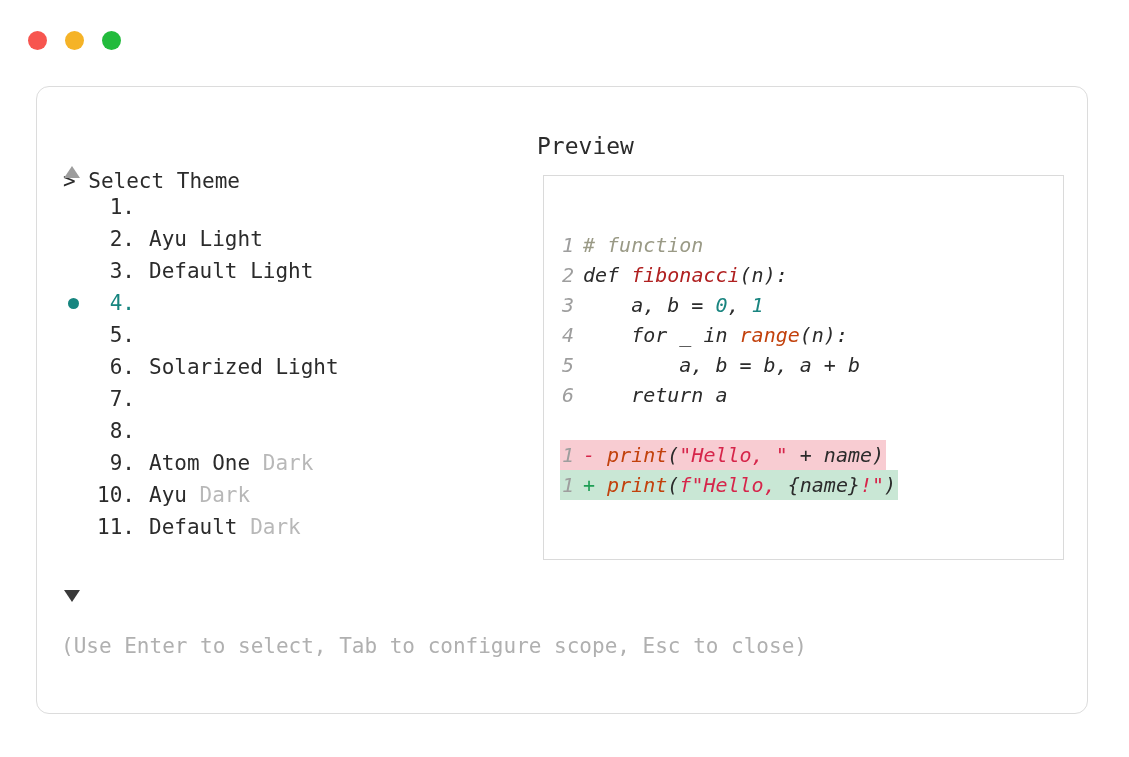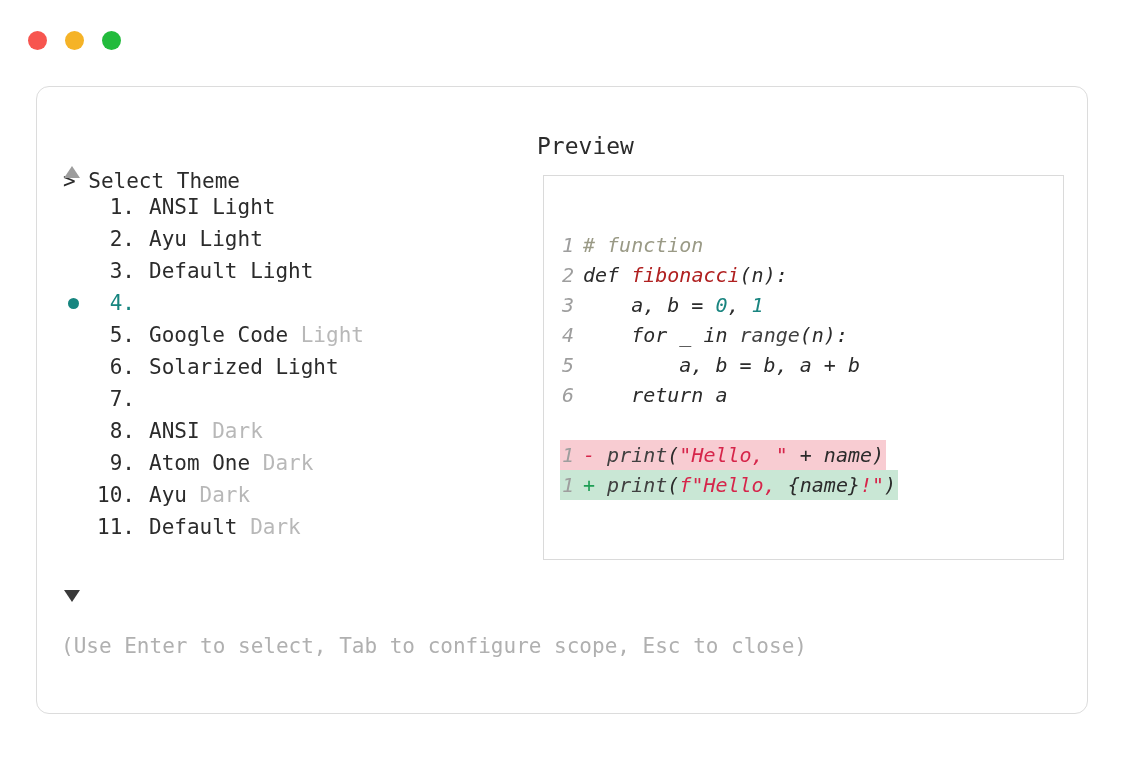--- a/index.html
+++ b/index.html
@@ -206,7 +206,7 @@
   <div class="arrow-down"></div>
 
   <div class="theme-list">
-      <div class="theme-row"><span class="row-num">1.</span><span class="row-name">ANSI<span class="row-suffix"> Light</span></span></div>
+      <div class="theme-row"><span class="row-num">1.</span></div>
       <div class="theme-row"><span class="row-num">2.</span><span class="row-name">Ayu<span class="row-suffix"> Light</span></span></div>
       <div class="theme-row"><span class="row-num">3.</span><span class="row-name">Default<span class="row-suffix"> Light</span></span></div>
       <div class="theme-row selected"><div class="bullet" style="background: rgb(22, 133, 127);"></div><span class="row-num">4.</span></div>

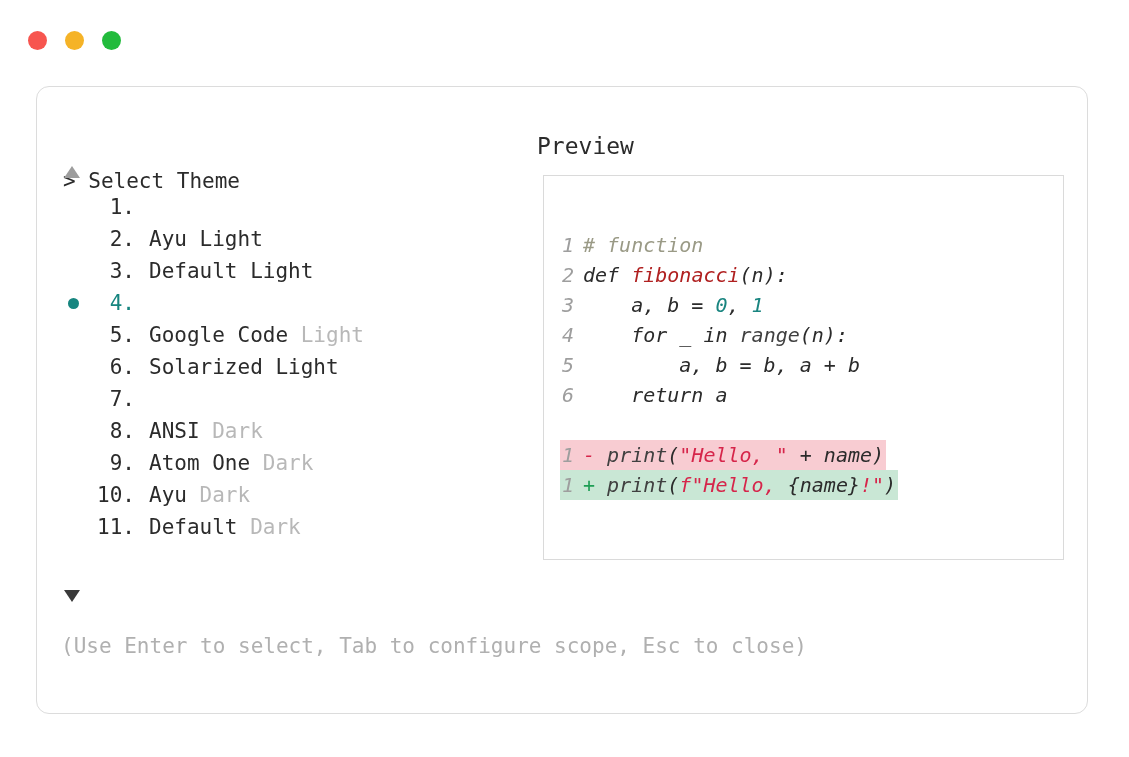--- a/index.html
+++ b/index.html
@@ -210,7 +210,7 @@
       <div class="theme-row"><span class="row-num">2.</span><span class="row-name">Ayu<span class="row-suffix"> Light</span></span></div>
       <div class="theme-row"><span class="row-num">3.</span><span class="row-name">Default<span class="row-suffix"> Light</span></span></div>
       <div class="theme-row selected"><div class="bullet" style="background: rgb(22, 133, 127);"></div><span class="row-num">4.</span></div>
-      <div class="theme-row dimmed-suffix"><span class="row-num">5.</span><span class="row-name">Google Code<span class="row-suffix"> Light</span></span></div>
+      <div class="theme-row dimmed-suffix"><span class="row-num">5.</span></div>
       <div class="theme-row"><span class="row-num">6.</span><span class="row-name">Solarized<span class="row-suffix"> Light</span></span></div>
       <div class="theme-row dimmed-suffix"><span class="row-num">7.</span></div>
       <div class="theme-row dimmed-suffix"><span class="row-num">8.</span><span class="row-name">ANSI<span class="row-suffix"> Dark</span></span></div>

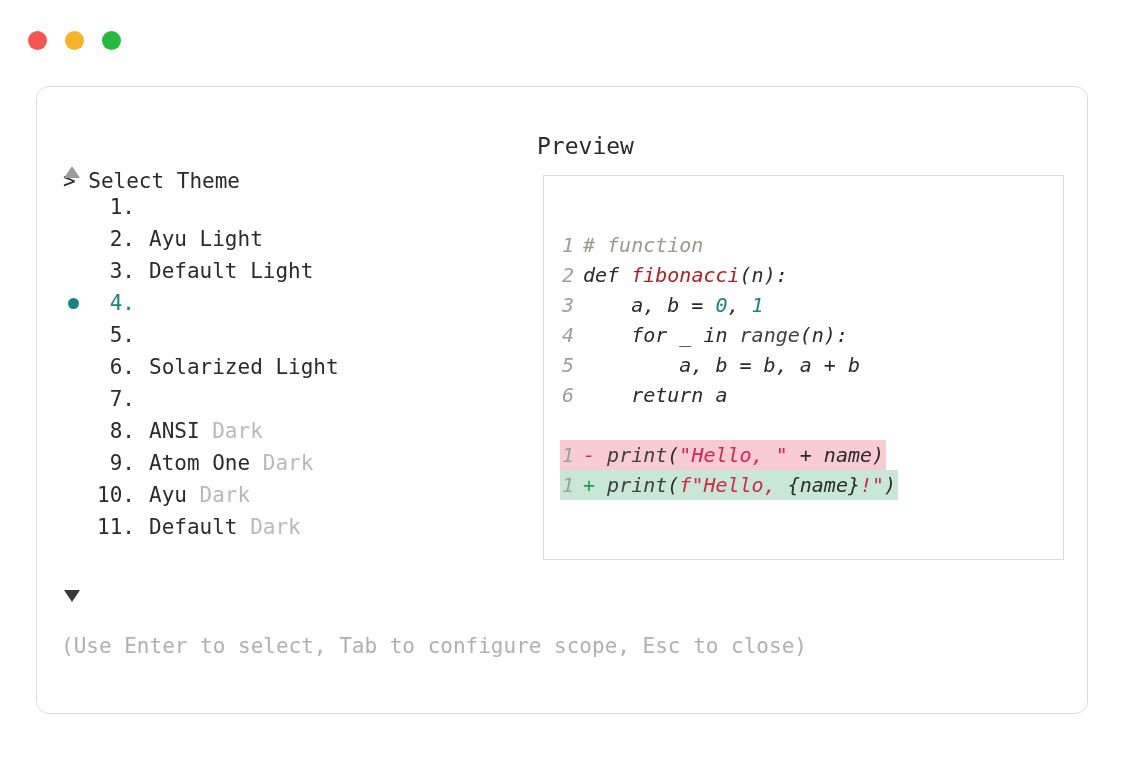--- a/index.html
+++ b/index.html
@@ -169,7 +169,7 @@
   .tok-fnname  { color: #b02020; }
   .tok-plain   { color: #2b2b2b; }
   .tok-num     { color: #1a8580; }
-  .tok-builtin { color: #404040; }
+  .tok-builtin { color: #c2410c; }
   .tok-str     { color: #d6254a; }
 
   .code-gap { height: 30px; }

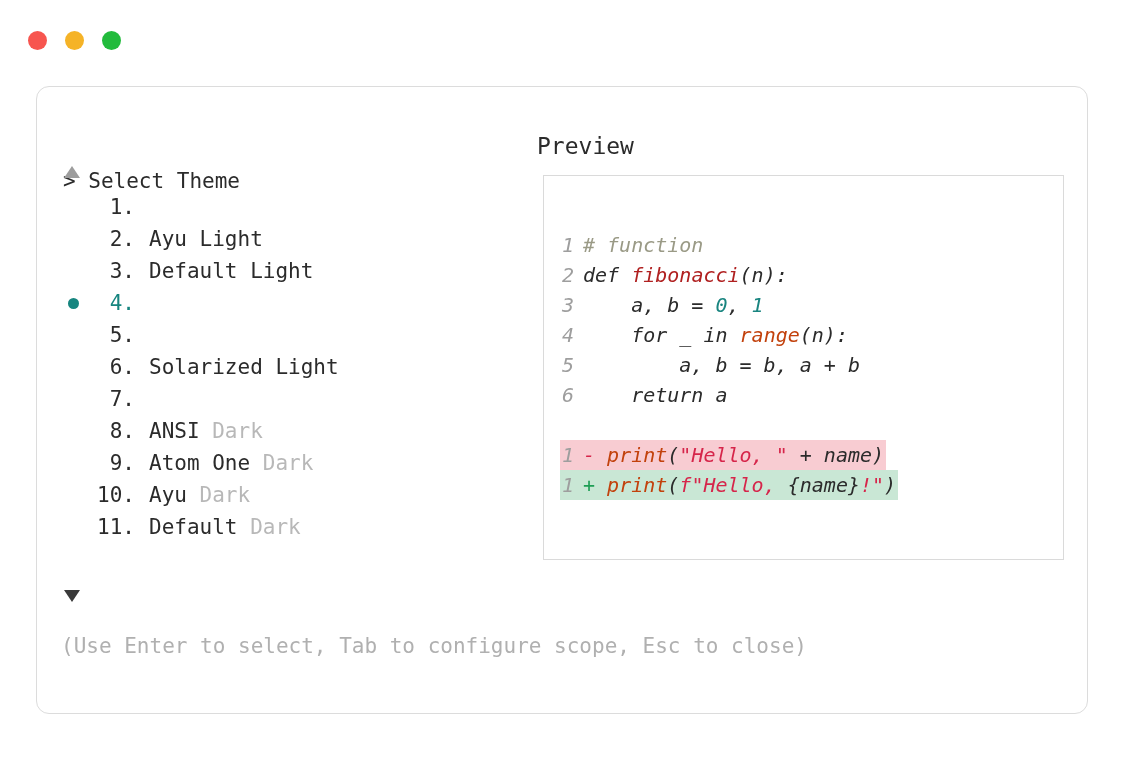--- a/index.html
+++ b/index.html
@@ -213,7 +213,7 @@
       <div class="theme-row dimmed-suffix"><span class="row-num">5.</span></div>
       <div class="theme-row"><span class="row-num">6.</span><span class="row-name">Solarized<span class="row-suffix"> Light</span></span></div>
       <div class="theme-row dimmed-suffix"><span class="row-num">7.</span></div>
-      <div class="theme-row dimmed-suffix"><span class="row-num">8.</span><span class="row-name">ANSI<span class="row-suffix"> Dark</span></span></div>
+      <div class="theme-row dimmed-suffix"><span class="row-num">8.</span></div>
       <div class="theme-row dimmed-suffix"><span class="row-num">9.</span><span class="row-name">Atom One<span class="row-suffix"> Dark</span></span></div>
       <div class="theme-row dimmed-suffix"><span class="row-num">10.</span><span class="row-name">Ayu<span class="row-suffix"> Dark</span></span></div>
       <div class="theme-row dimmed-suffix"><span class="row-num">11.</span><span class="row-name">Default<span class="row-suffix"> Dark</span></span></div>

